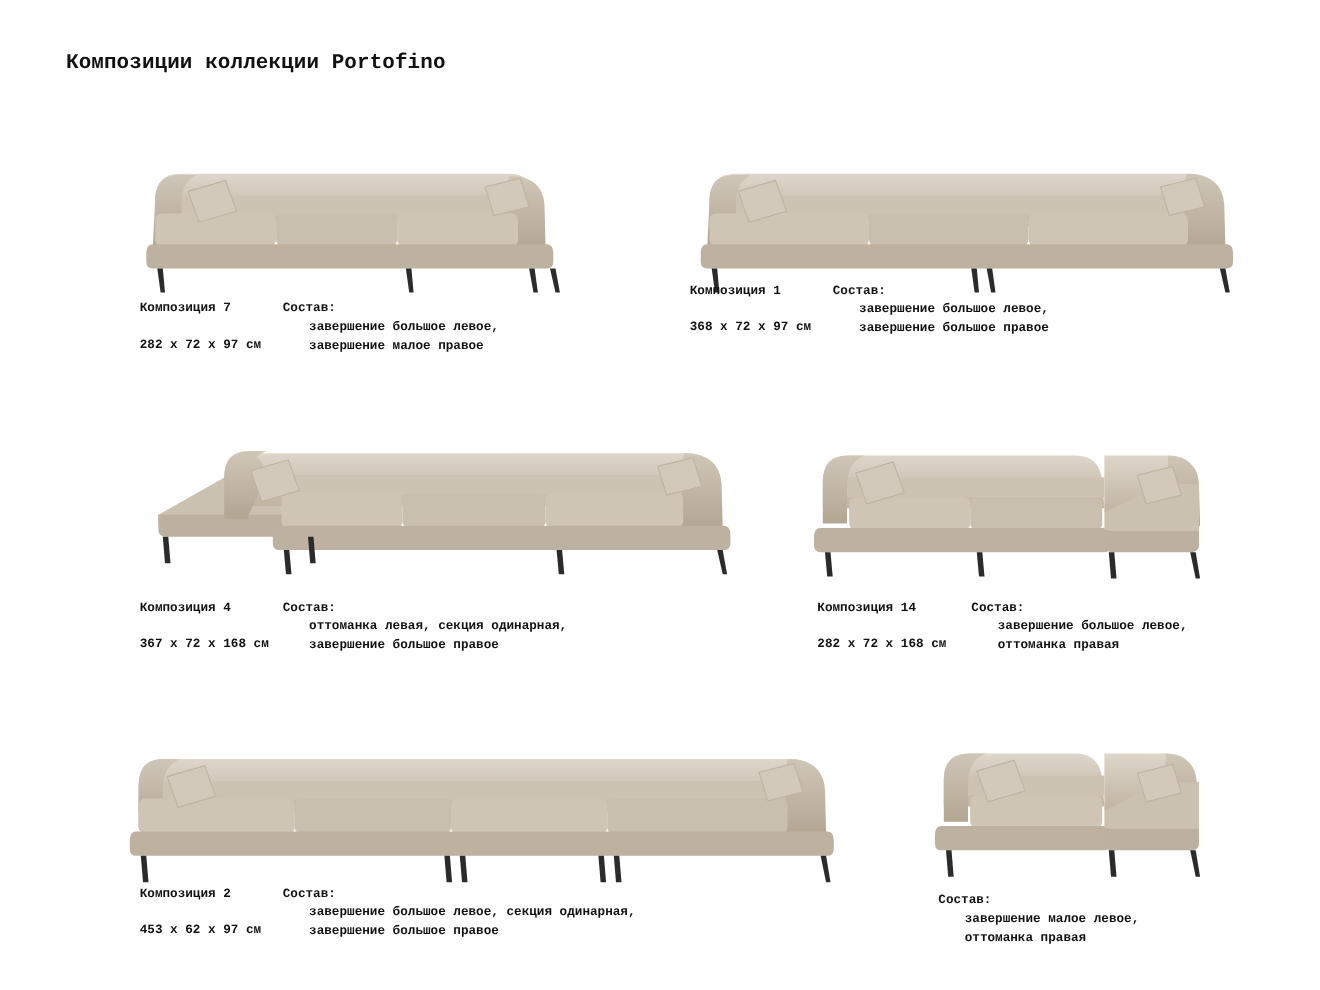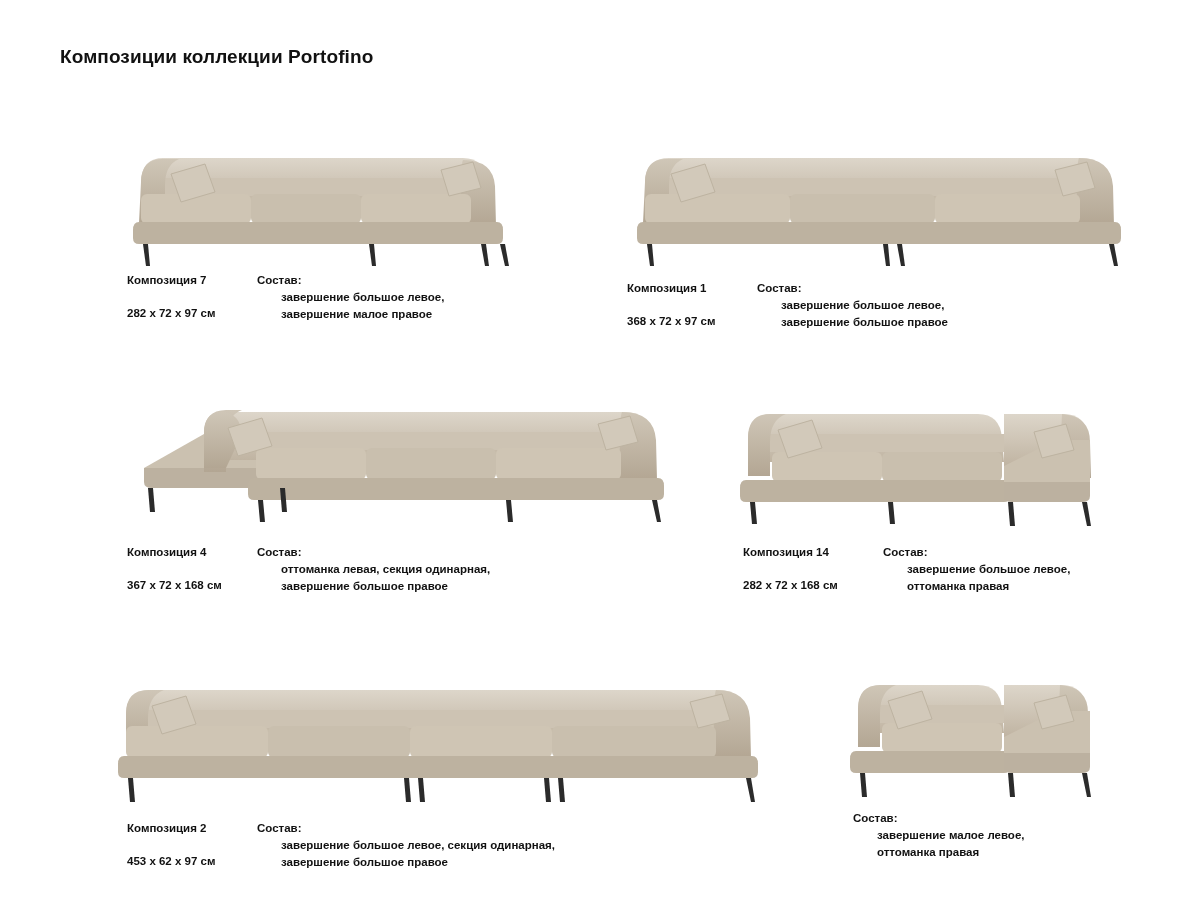--- a/index.html
+++ b/index.html
@@ -20,6 +20,7 @@
     width: 1056px;
     height: 900px;
     background: #fff;
+    font-family: Liberation Mono, monospace;
   }
   .page-title {
     position: absolute;

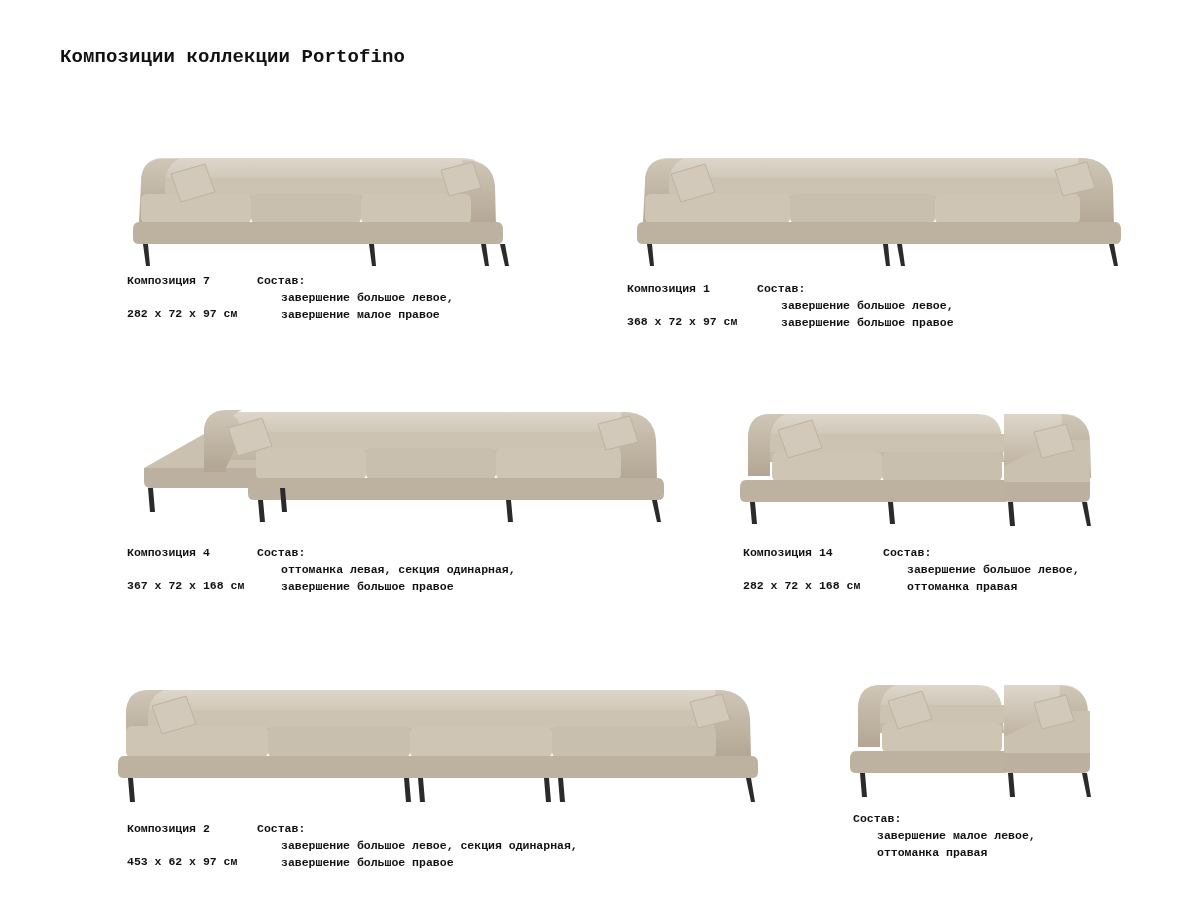--- a/index.html
+++ b/index.html
@@ -185,7 +185,7 @@
             </g>
           </svg>
         </div>
-        <div class="caption" style="left:-16px; top:180px;justify-content:center;">
+        <div class="caption" style="left:-16px; top:156px;justify-content:center;">
           <div class="cap-col-left">
             <div class="cap-name">Композиция 1</div>
             <div class="cap-dims">368 х 72 х 97 см</div>

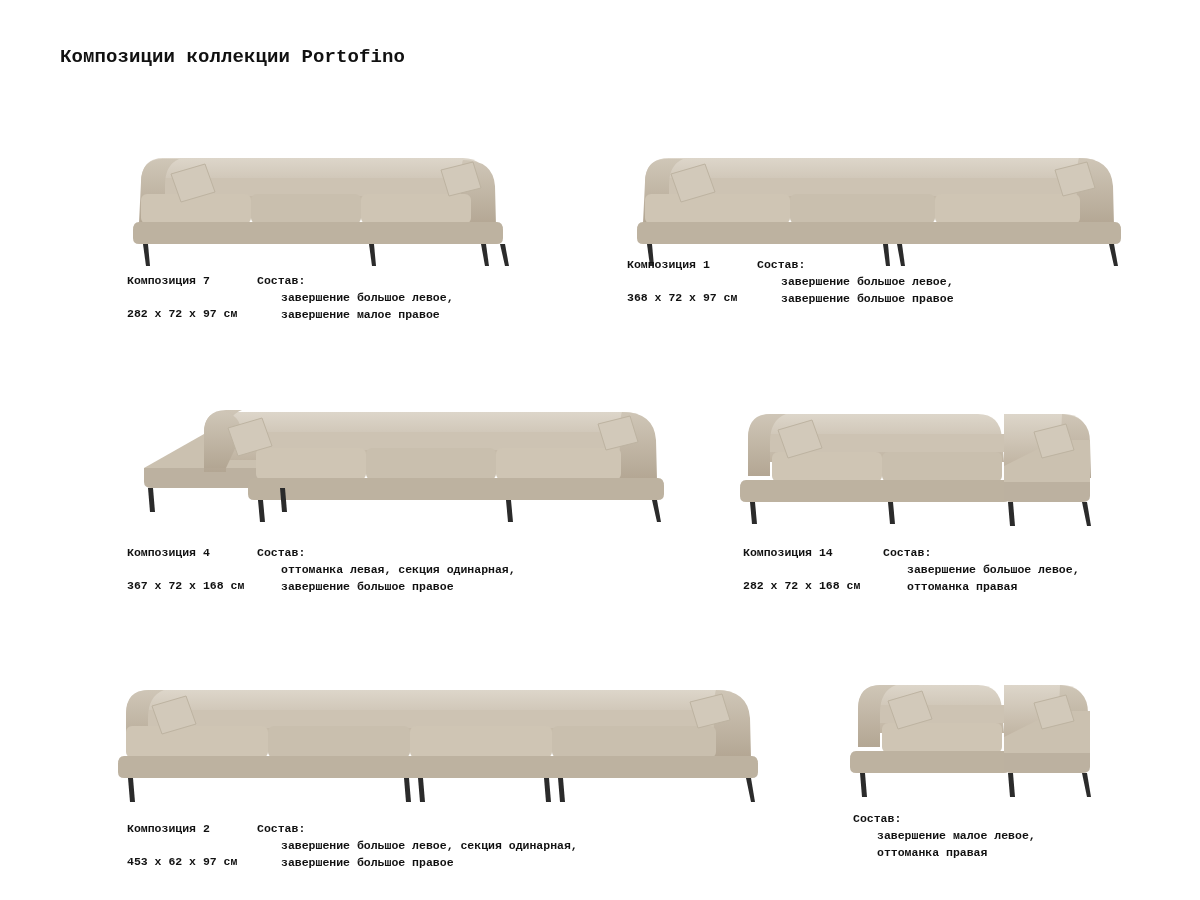--- a/index.html
+++ b/index.html
@@ -342,7 +342,7 @@
             </g>
           </svg>
         </div>
-        <div class="caption" style="left:24px; top:188px;">
+        <div class="caption" style="left:24px; top:172px;">
           <div class="cap-col-left">
             <div class="cap-name">Композиция 2</div>
             <div class="cap-dims">453 х 62 х 97 см</div>

